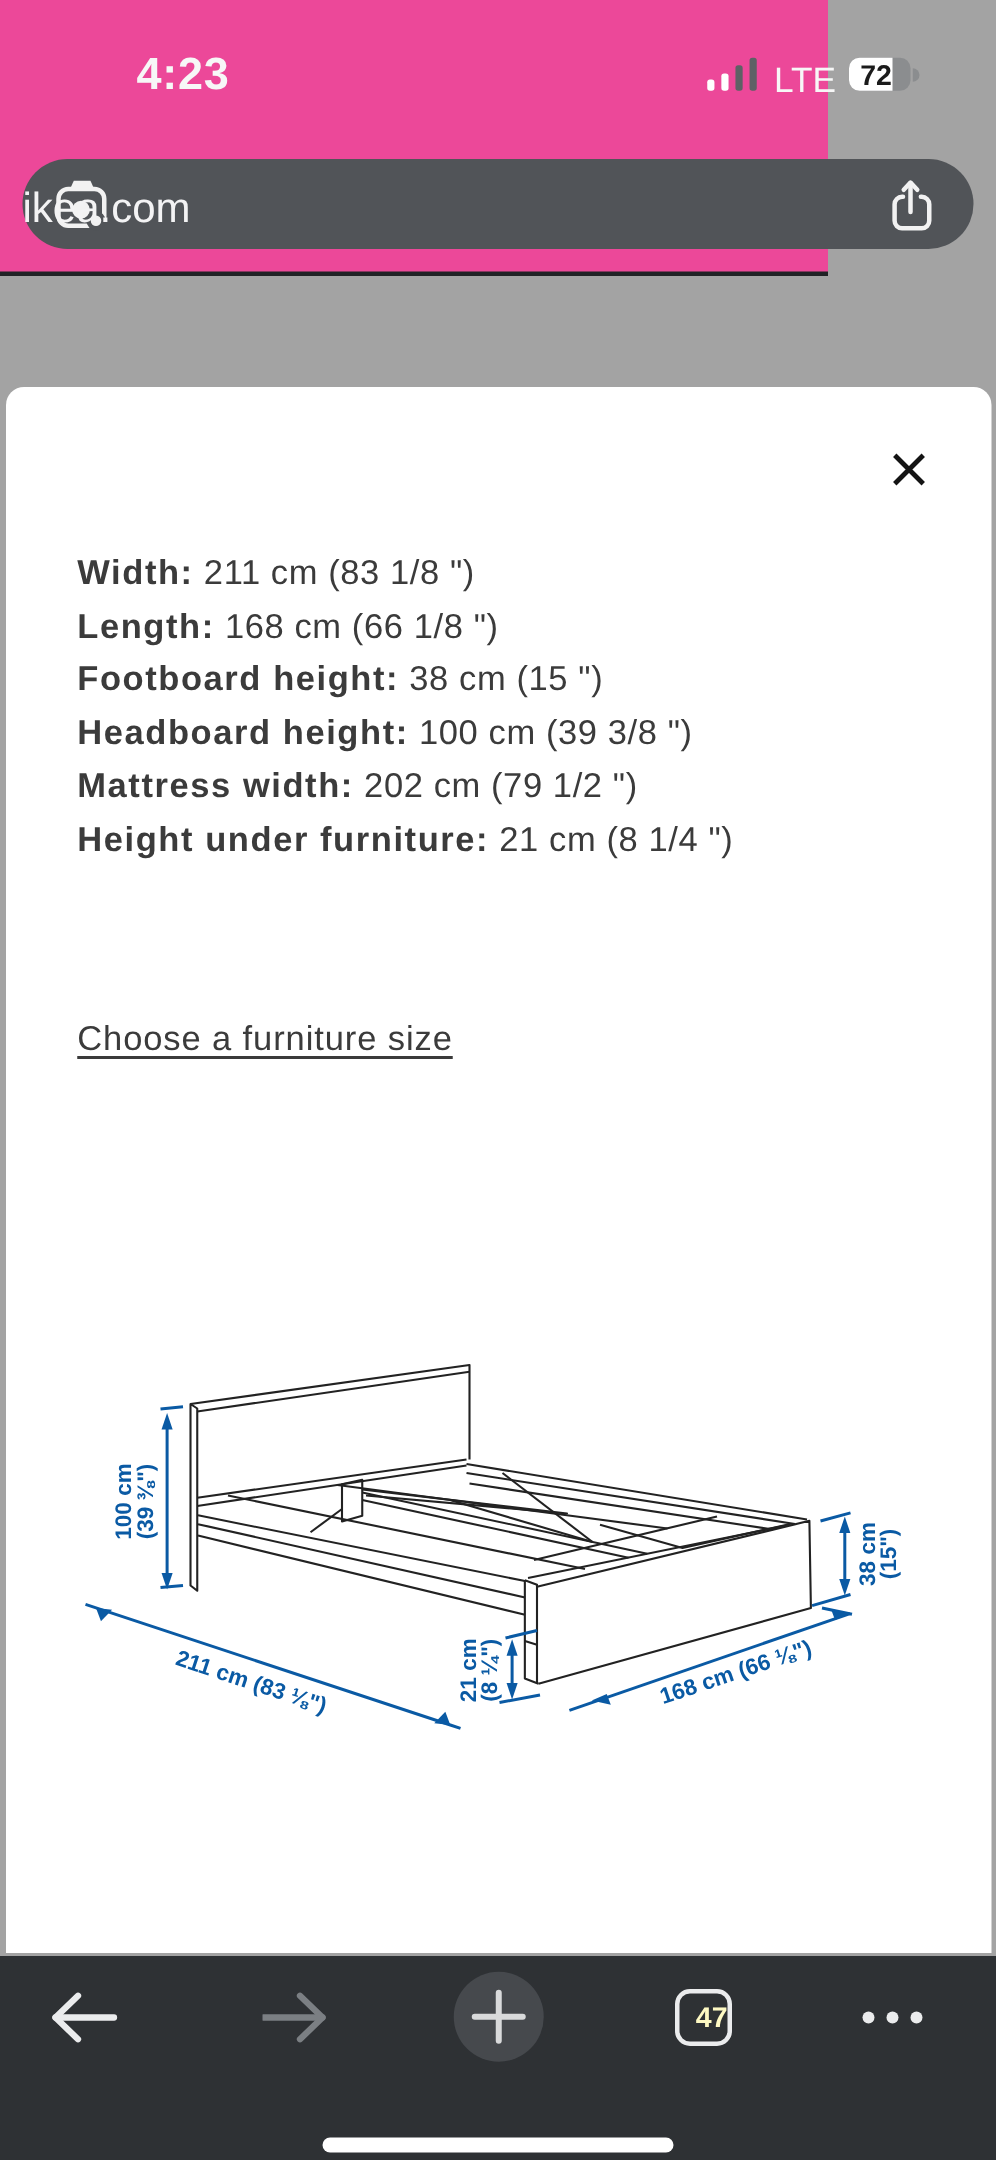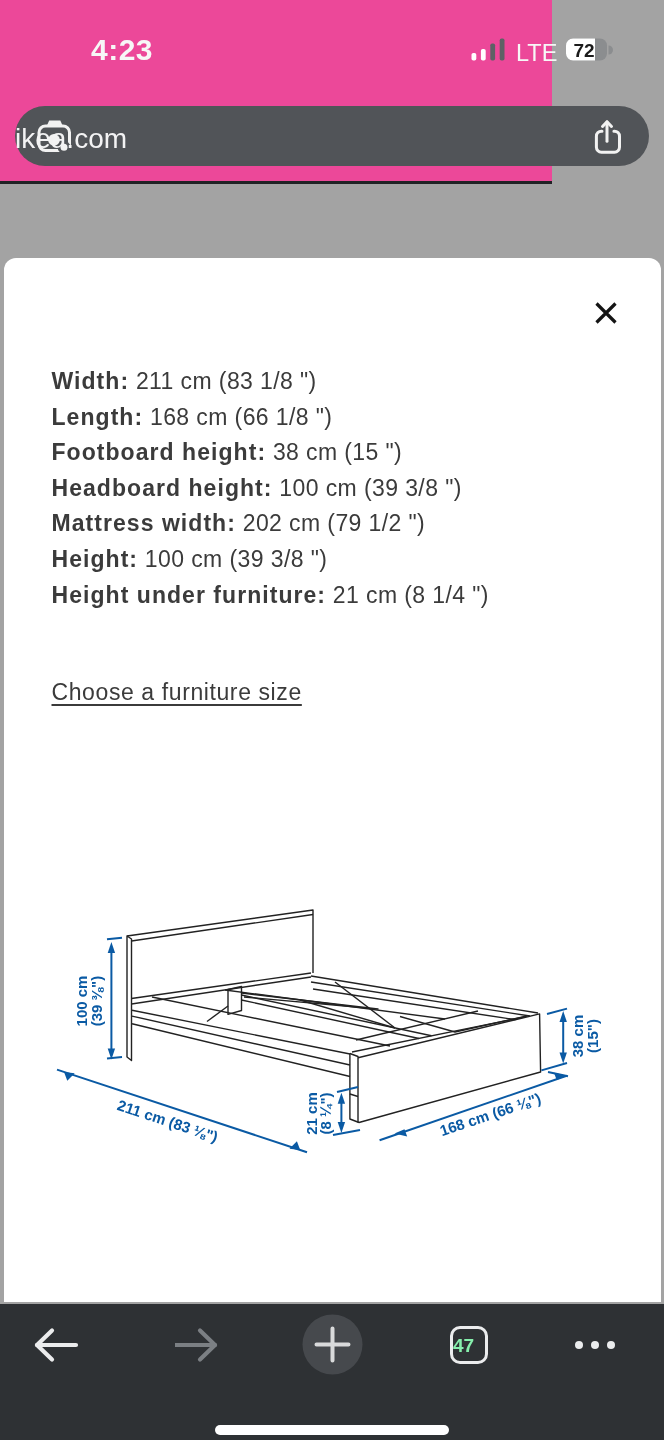--- a/index.html
+++ b/index.html
@@ -63,7 +63,6 @@
     <div><b>Footboard height:</b> 38 cm (15 ")</div>
     <div><b>Headboard height:</b> 100 cm (39 3/8 ")</div>
     <div><b>Mattress width:</b> 202 cm (79 1/2 ")</div>
-    <div><b>Height:</b> 100 cm (39 3/8 ")</div>
     <div><b>Height under furniture:</b> 21 cm (8 1/4 ")</div>
   </div>
 

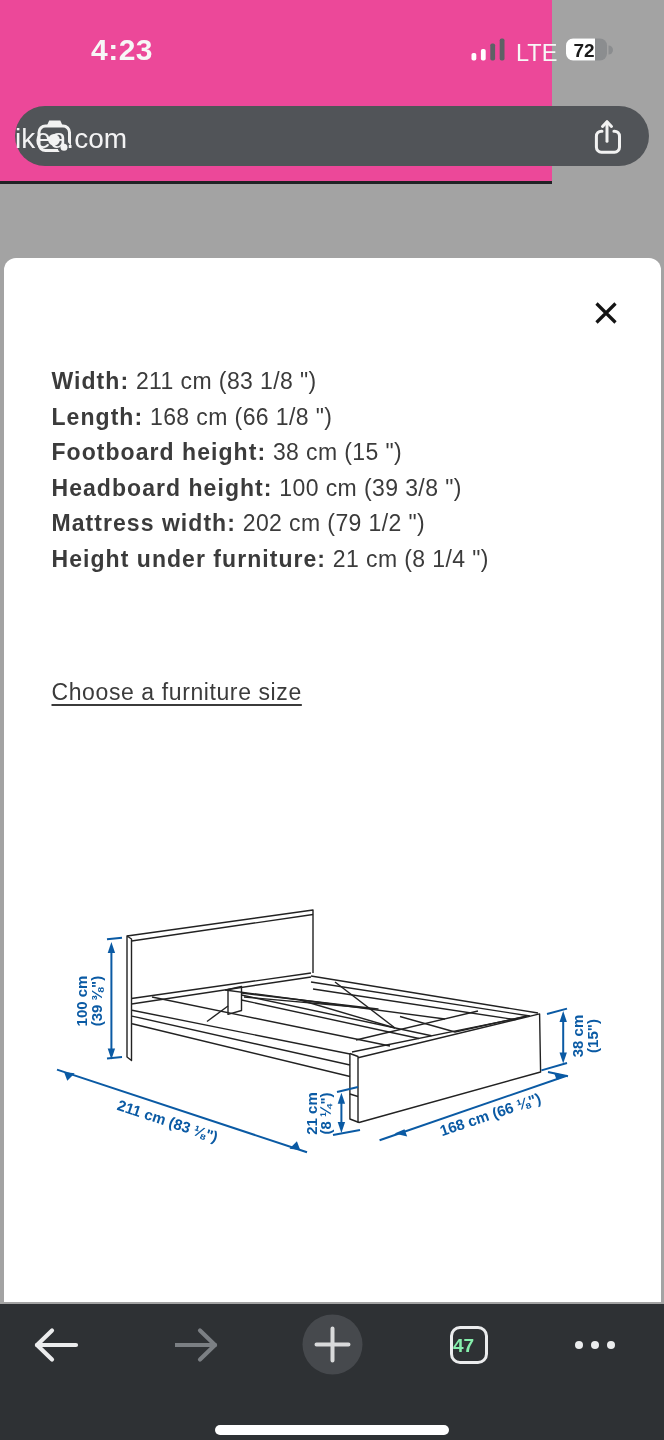--- a/index.html
+++ b/index.html
@@ -183,7 +183,7 @@
     <path d="M14.5,30.5 h32 M30.5,14.5 v32" stroke="#d9dadb" stroke-width="4" stroke-linecap="round"></path>
   </svg>
 
-  <div class="abs" style="left:450px;top:21.5px;width:38px;height:38px;border:3px solid #ebeced;border-radius:10px;box-sizing:border-box;text-align:left;line-height:33px;font-size:19px;font-weight:700;color:#86efac;">47</div>
+  <div class="abs" style="left:450px;top:21.5px;width:38px;height:38px;border:3px solid #ebeced;border-radius:10px;box-sizing:border-box;text-align:right;line-height:33px;font-size:19px;font-weight:700;color:#fef9c3;">47</div>
 
   <svg class="abs" style="left:572px;top:34px;" width="46" height="14" viewBox="0 0 46 14">
     <circle cx="7" cy="7" r="4" fill="#ebeced"></circle>

